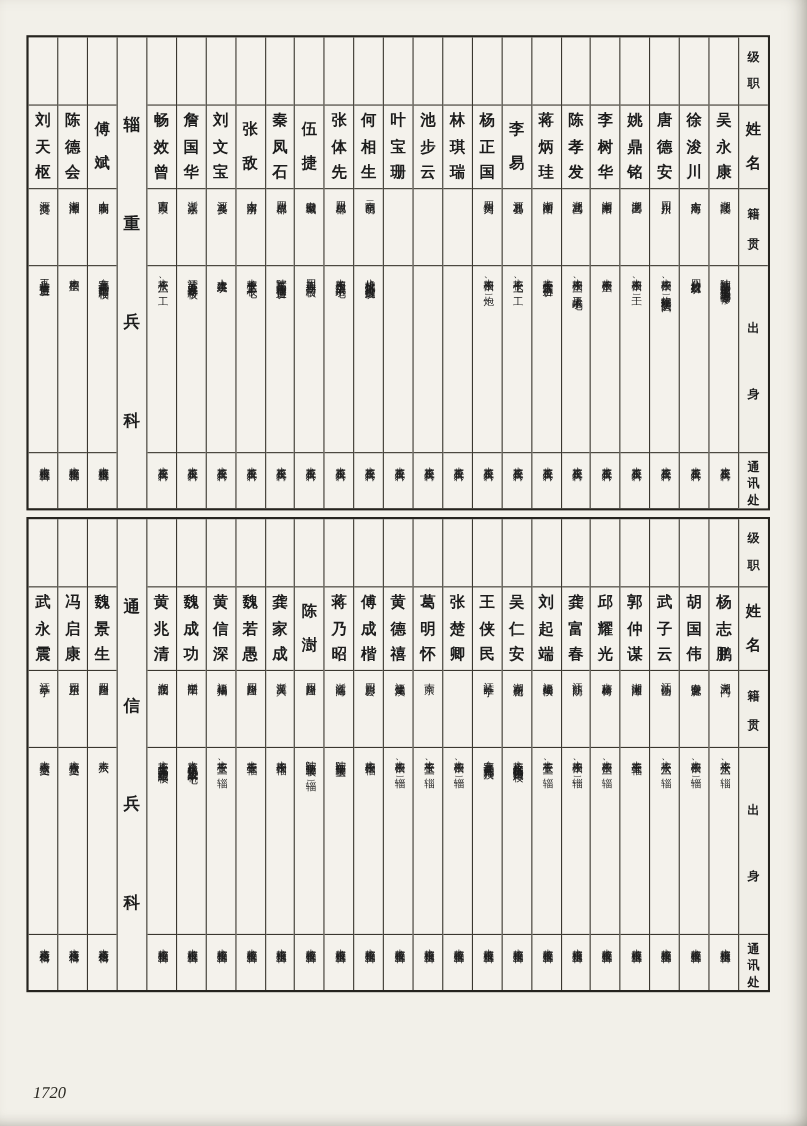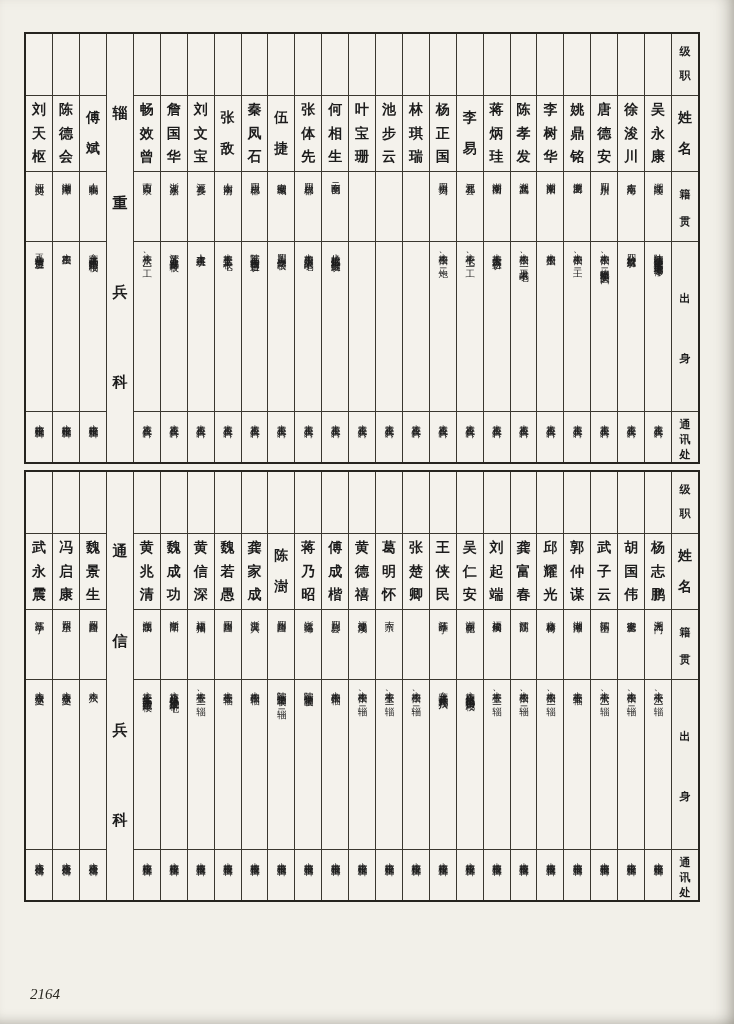--- a/index.html
+++ b/index.html
@@ -1129,7 +1129,7 @@
         </div>
       </div>
   </div>
-  <div class="page-number">2164</div>
+  <div class="page-number">1720</div>
 </div>
 
 </body></html>

